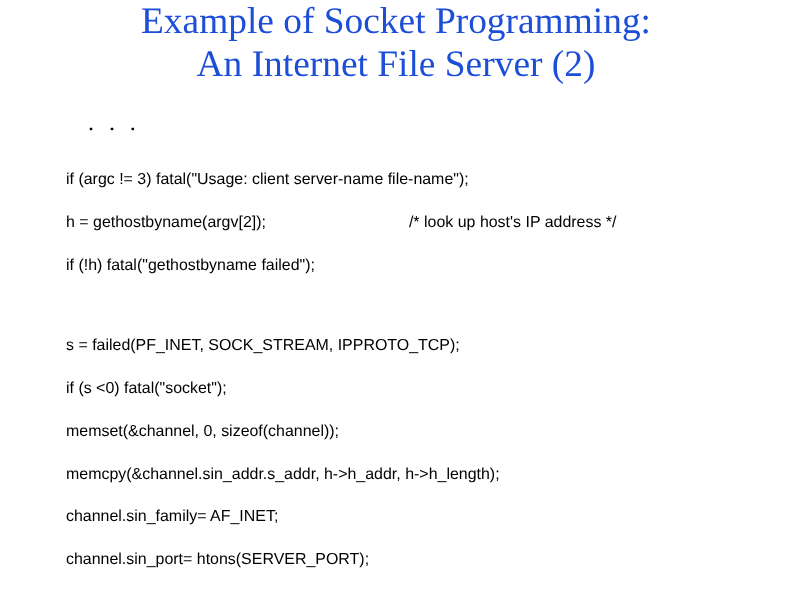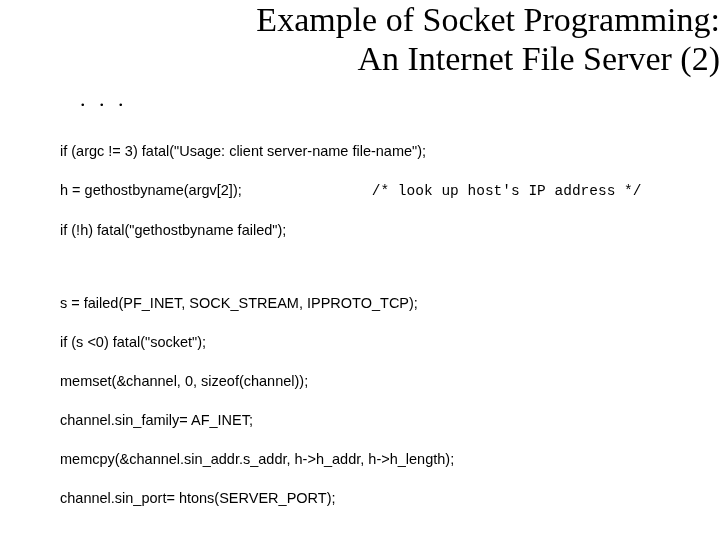--- a/index.html
+++ b/index.html
@@ -13,13 +13,13 @@
     overflow: hidden;
   }
   .title {
-    text-align: right;
+    text-align: center;
     font-family: "Times New Roman", Times, serif;
     font-size: 34px;
     line-height: 1.15;
     margin-top: 0px;
-    margin-bottom: 8px;
-    color: #000000;
+    margin-bottom: 20px;
+    color: #1d4ed8;
   }
   .ellipsis {
     font-family: "Times New Roman", Times, serif;

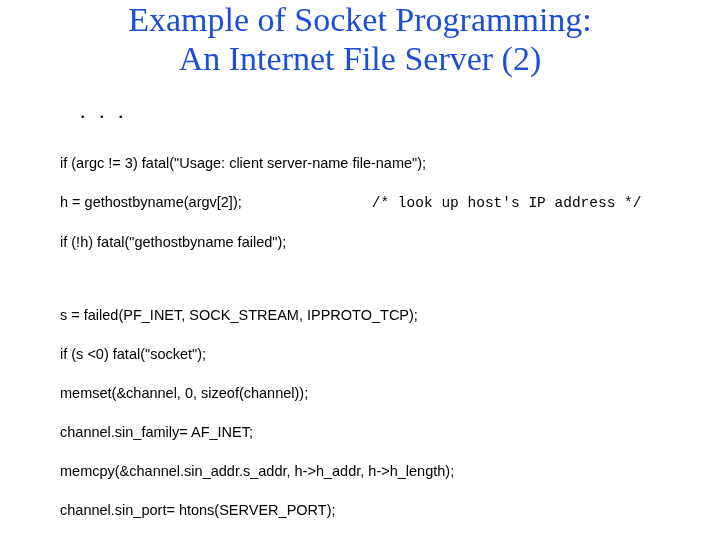--- a/index.html
+++ b/index.html
@@ -42,7 +42,6 @@
   }
   .comment {
     display: inline-block;
-    font-family: Liberation Mono, monospace;
   }
   .spacer {
     height: 14px;

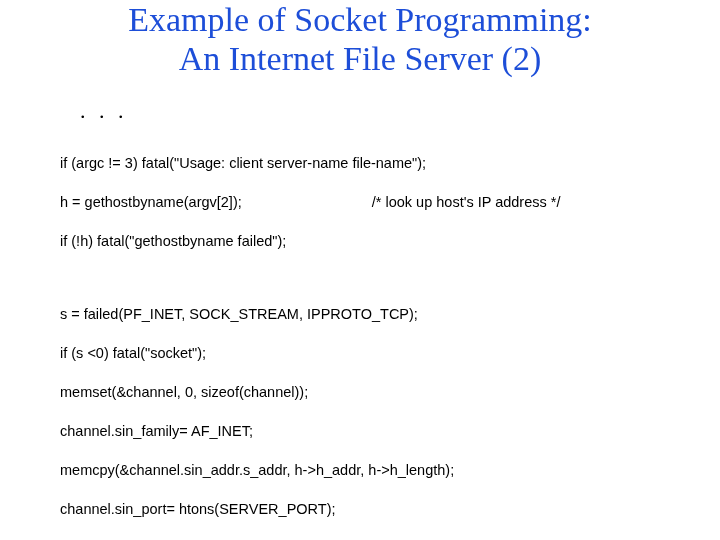--- a/index.html
+++ b/index.html
@@ -65,8 +65,8 @@
 <span class="code-line">s = failed(PF_INET, SOCK_STREAM, IPPROTO_TCP);</span>
 <span class="code-line">if (s &lt;0) fatal("socket");</span>
 <span class="code-line">memset(&amp;channel, 0, sizeof(channel));</span>
+<span class="code-line">memcpy(&amp;channel.sin_addr.s_addr, h-&gt;h_addr, h-&gt;h_length);</span>
 <span class="code-line">channel.sin_family= AF_INET;</span>
-<span class="code-line">memcpy(&amp;channel.sin_addr.s_addr, h-&gt;h_addr, h-&gt;h_length);</span>
 <span class="code-line">channel.sin_port= htons(SERVER_PORT);</span>
 <div class="spacer"></div>
 

